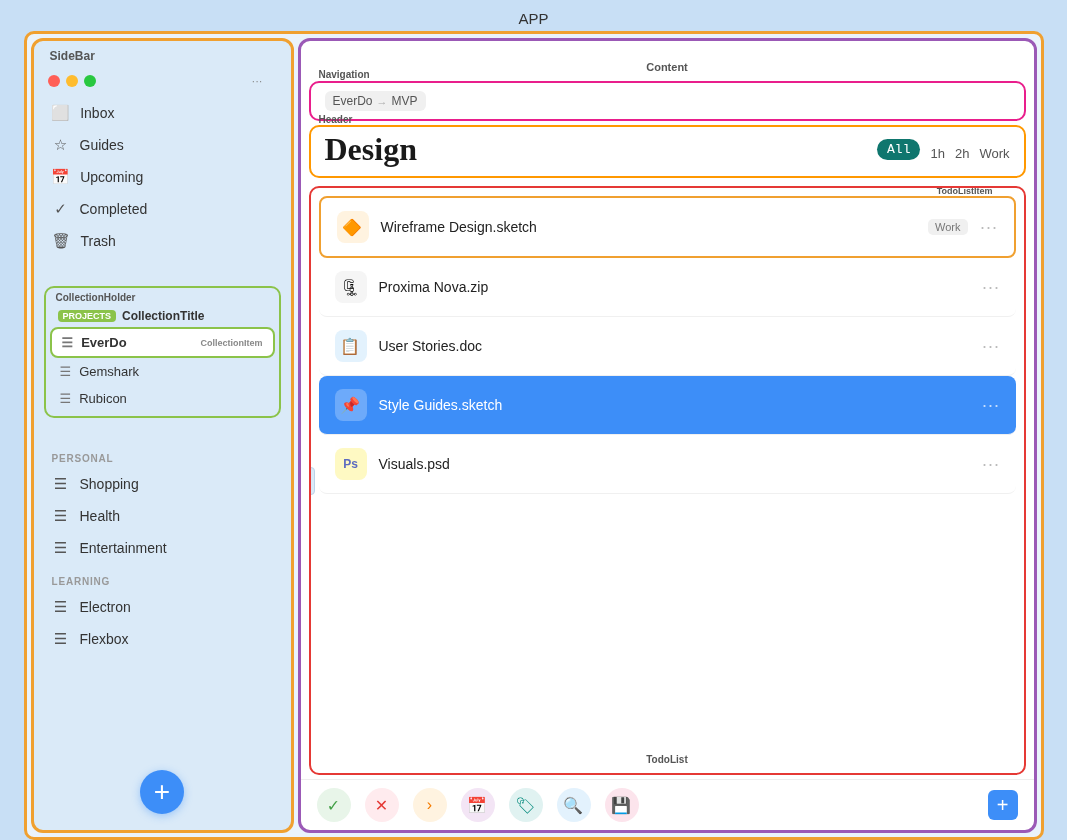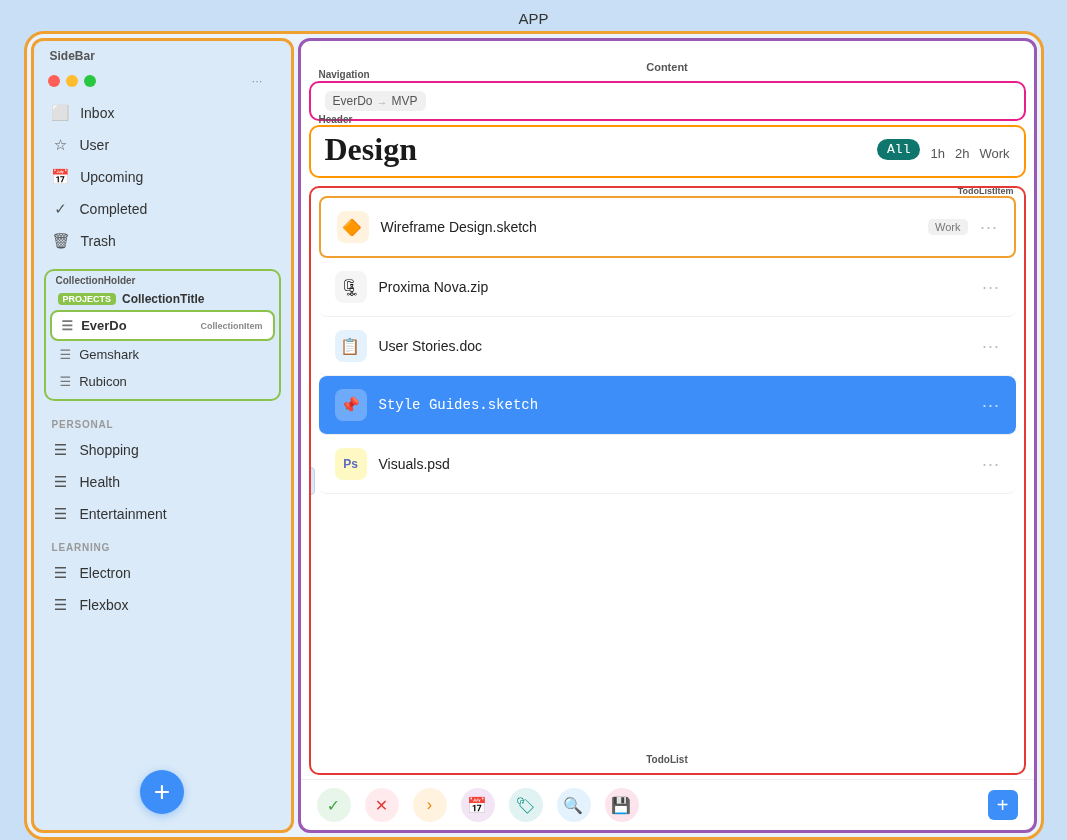--- a/index.html
+++ b/index.html
@@ -30,7 +30,7 @@
       width: 1020px;
       height: 833px;
       border: 3px solid #f0a030;
-      border-radius: 20px;
+      border-radius: 10px;
       overflow: hidden;
       position: relative;
       background: #eaf3fc;

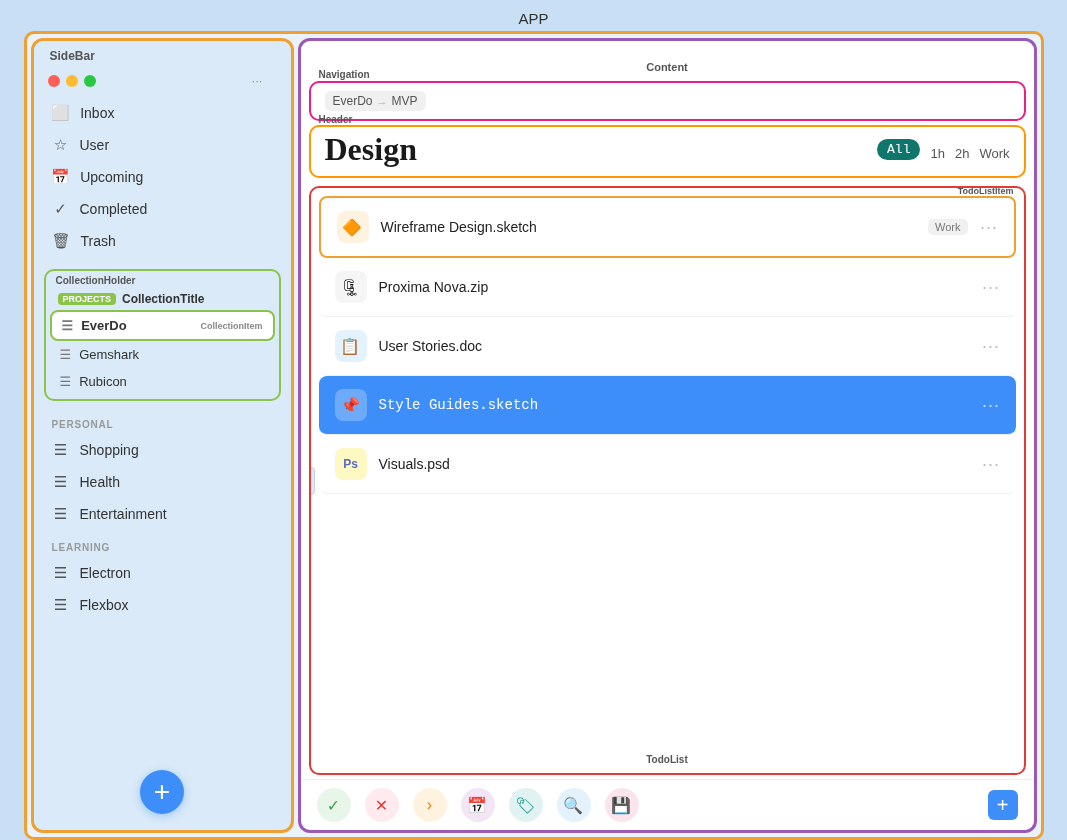--- a/index.html
+++ b/index.html
@@ -520,7 +520,7 @@
       </div>
       <div class="sidebar-item">
         <span class="icon">☆</span>
-        <span>User</span>
+        <span>Guides</span>
       </div>
       <div class="sidebar-item">
         <span class="icon">📅</span>

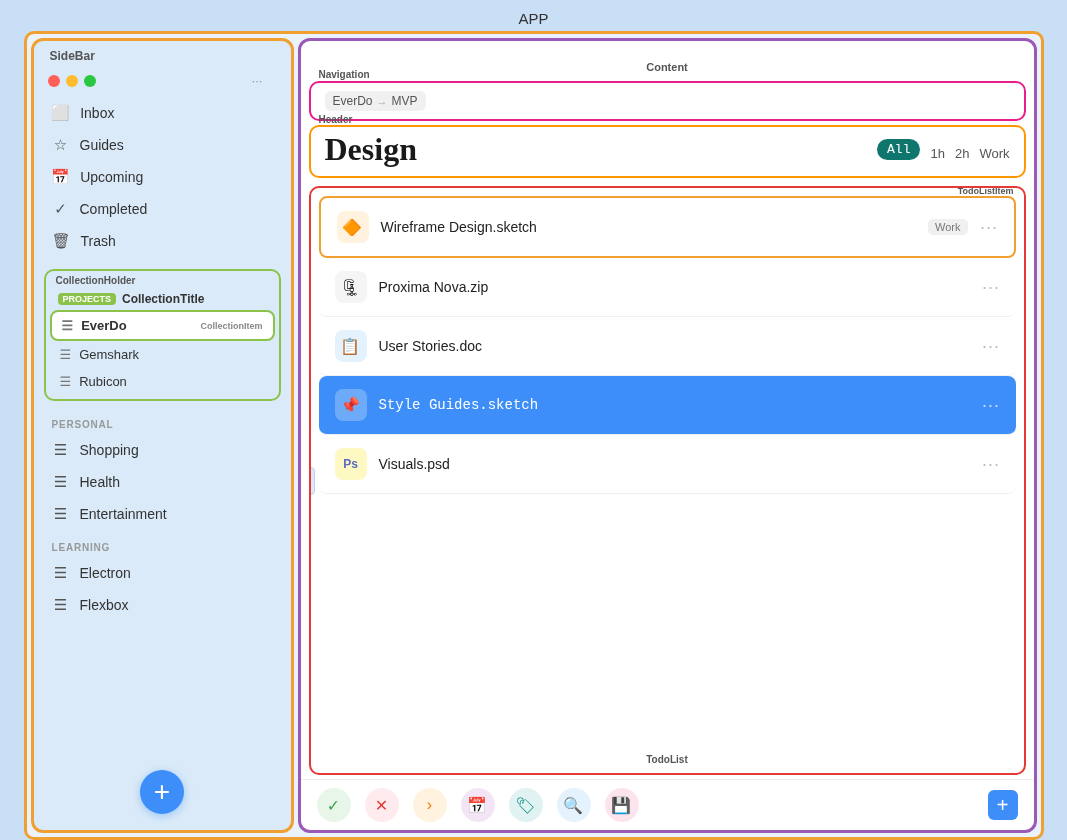--- a/index.html
+++ b/index.html
@@ -619,7 +619,7 @@
       <div class="collapse-handle">‹›</div>
 
       <div style="border: 2px solid #f0a030; border-radius: 8px; margin: 8px 8px 0; position: relative;">
-        <span style="font-size:9px;font-weight:600;color:#555;position:absolute;top:-12px;right:0;">TodoListItem</span>
+        <span style="font-size:9px;font-weight:600;color:#555;position:absolute;top:-12px;right:21px;">TodoListItem</span>
         <div class="todo-item" style="border-bottom: none;">
           <div class="todo-icon-wrap todo-icon-orange">
             <span>🔶</span>

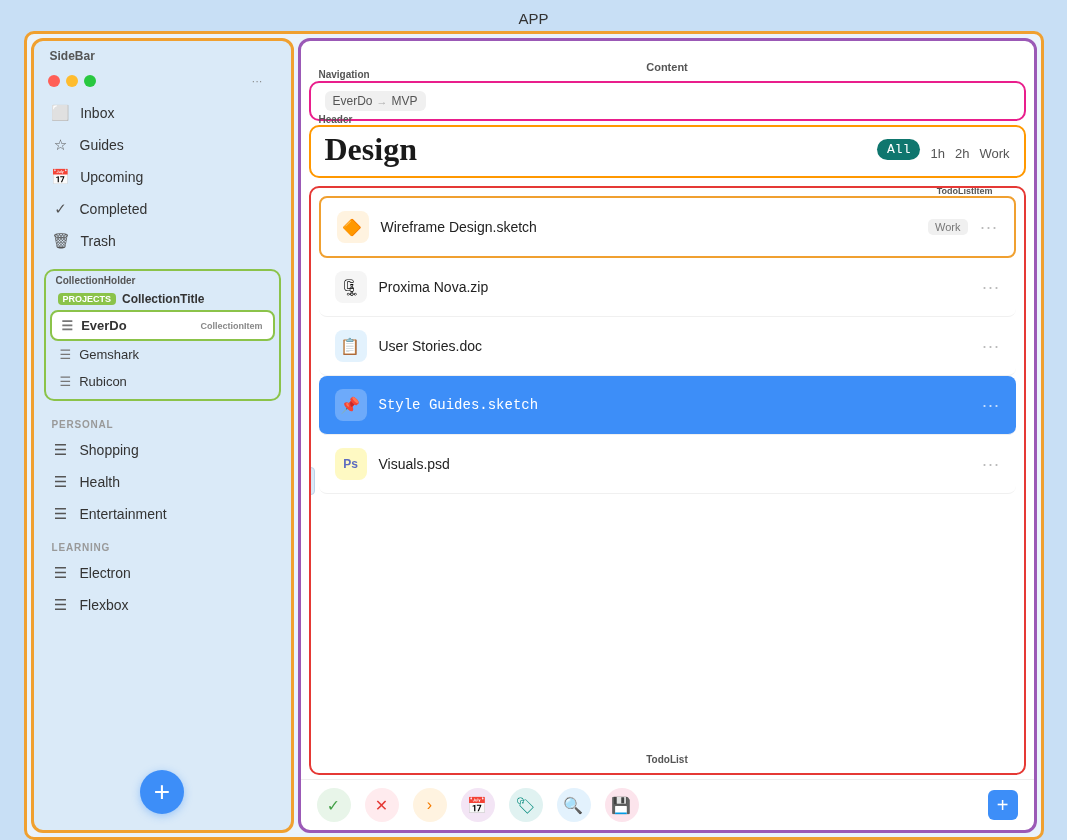--- a/index.html
+++ b/index.html
@@ -109,7 +109,7 @@
     .collection-holder {
       border: 2px solid #8bc34a;
       border-radius: 10px;
-      margin: 6px 10px;
+      margin: 23px 10px;
       padding: 4px 4px;
       position: relative;
     }

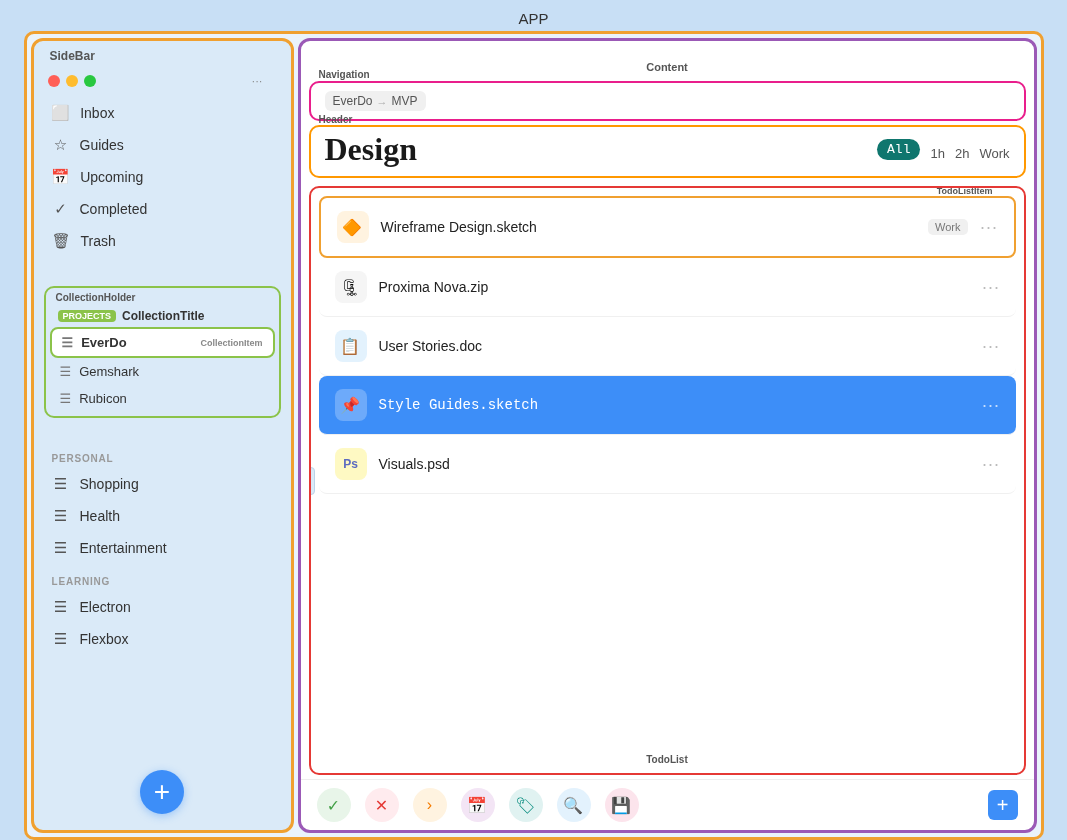--- a/index.html
+++ b/index.html
@@ -392,7 +392,7 @@
       color: white;
     }
 
-    .todo-item.active .todo-name { color: white; font-family: Liberation Mono, monospace; }
+    .todo-item.active .todo-name { color: white; }
     .todo-item.active .todo-more { color: rgba(255,255,255,0.7); }
 
     .todo-icon-wrap {

